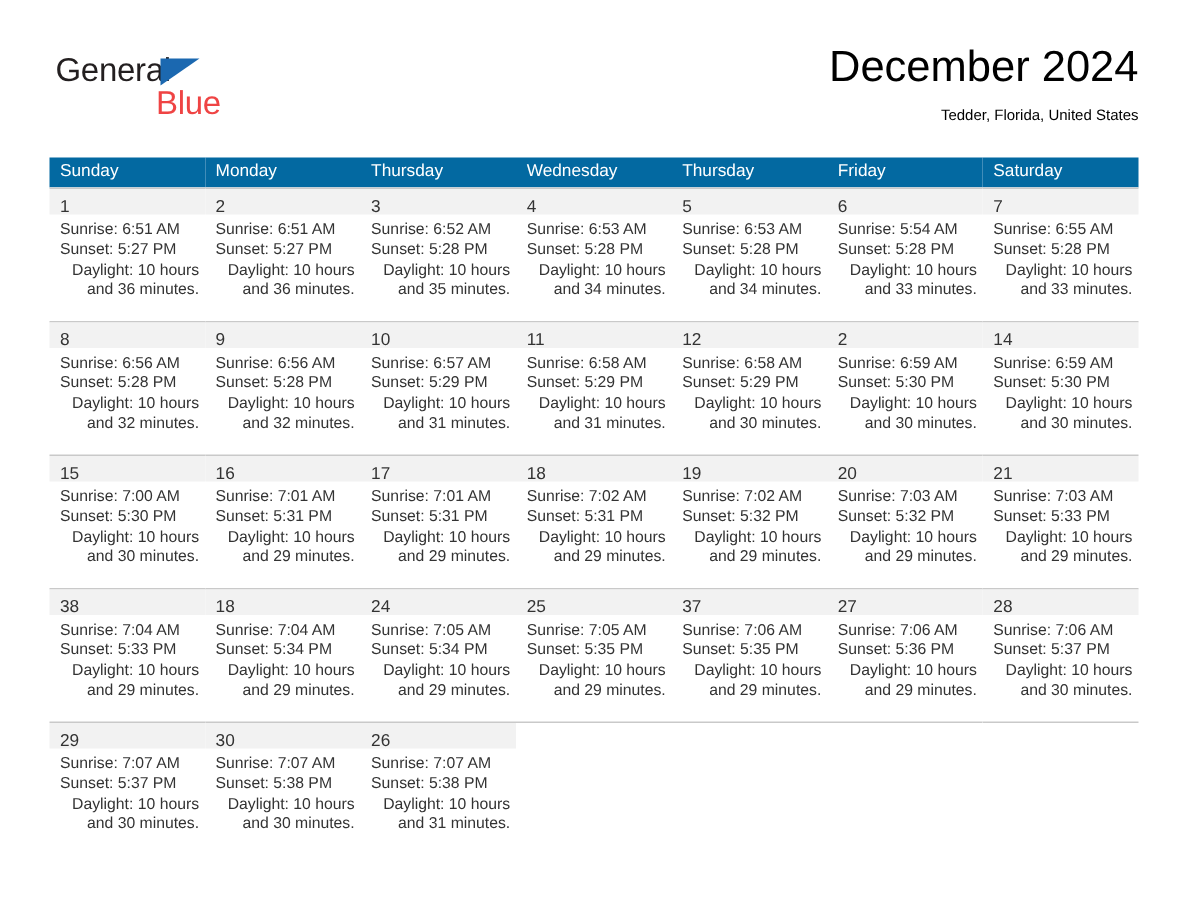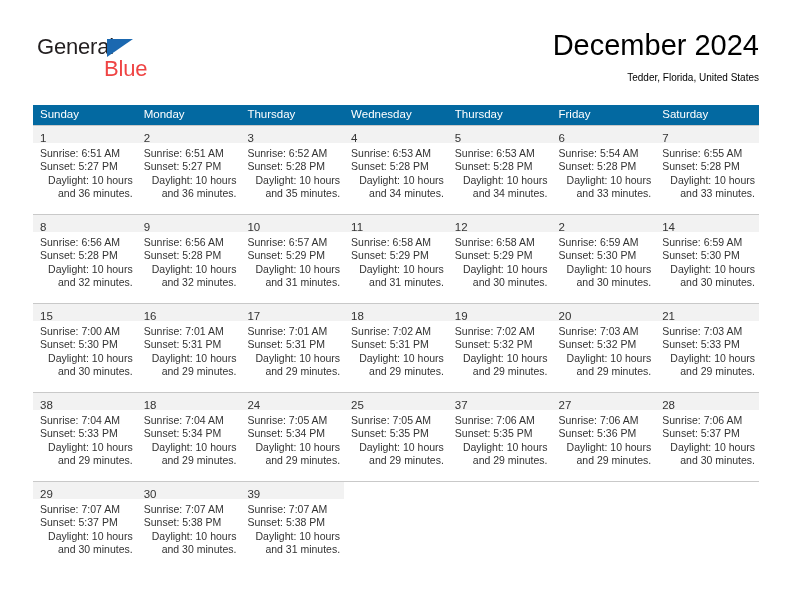--- a/index.html
+++ b/index.html
@@ -492,7 +492,7 @@
           </td>
           <td>
             <div class="daycell">
-              <div class="daynum-band"><span class="daynum">39</span></div>
+              <div class="daynum-band"><span class="daynum">26</span></div>
               <div class="dayinfo">
                 <div>Sunrise: 7:07 AM</div>
                 <div>Sunset: 5:38 PM</div>

